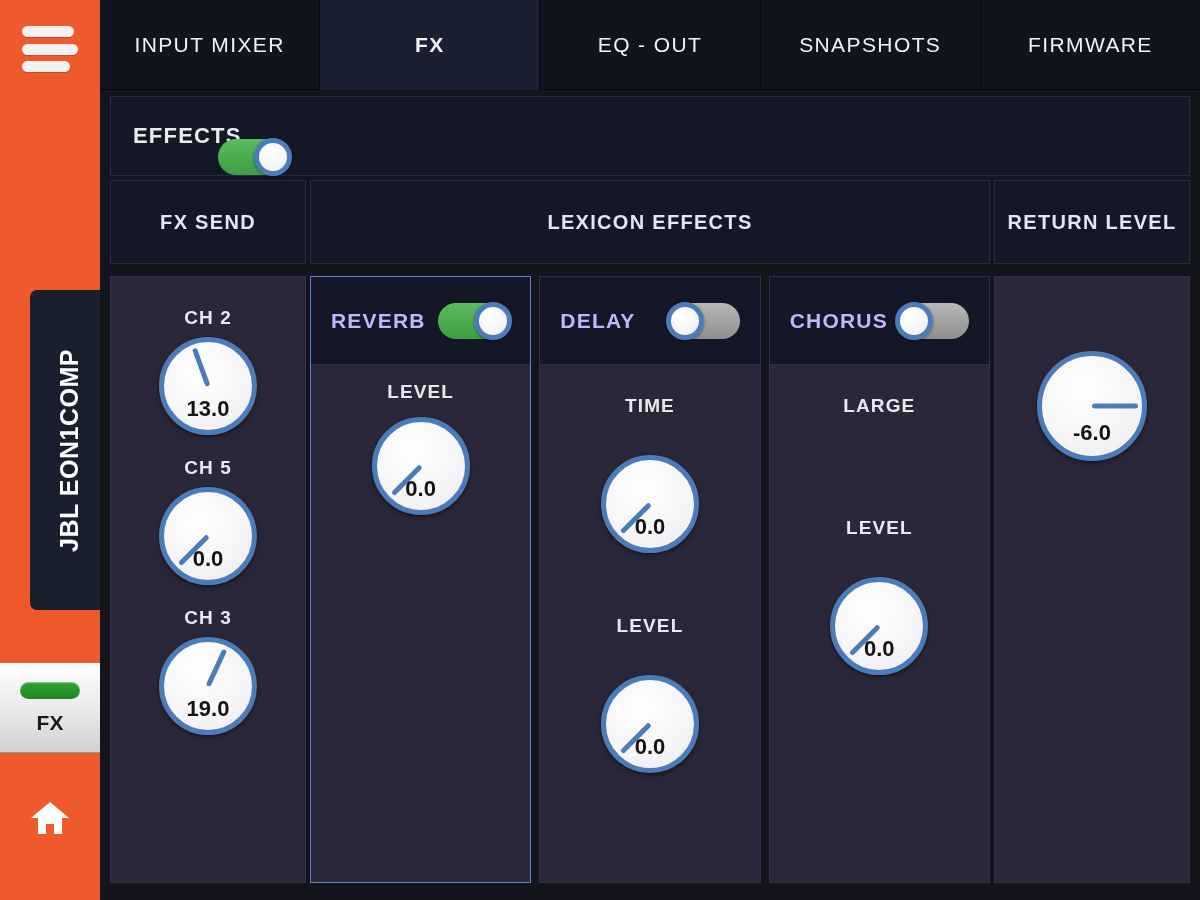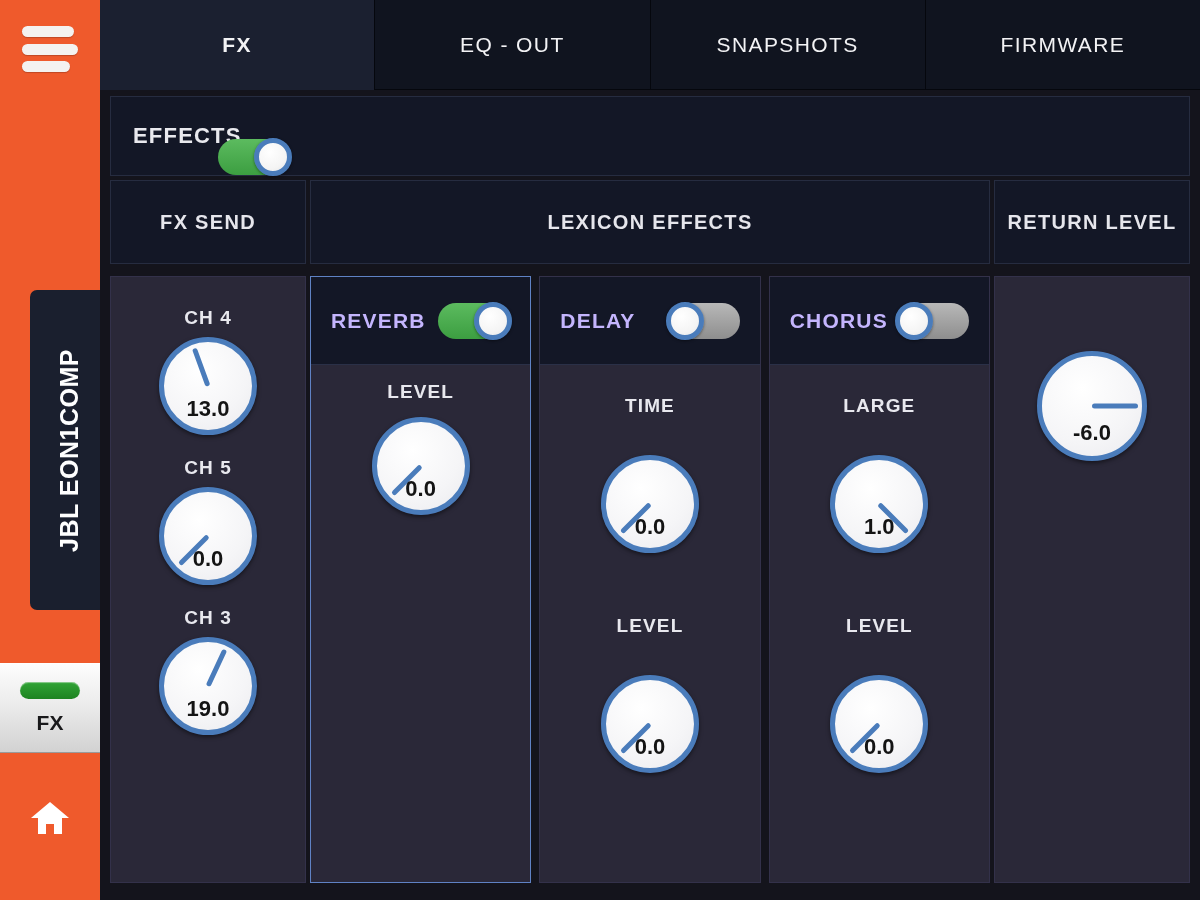--- a/index.html
+++ b/index.html
@@ -327,6 +327,7 @@
   <div class="main">
 
     <div class="tabbar">
+      <div class="tab">INPUT MIXER</div>
       <div class="tab active">FX</div>
       <div class="tab">EQ - OUT</div>
       <div class="tab">SNAPSHOTS</div>

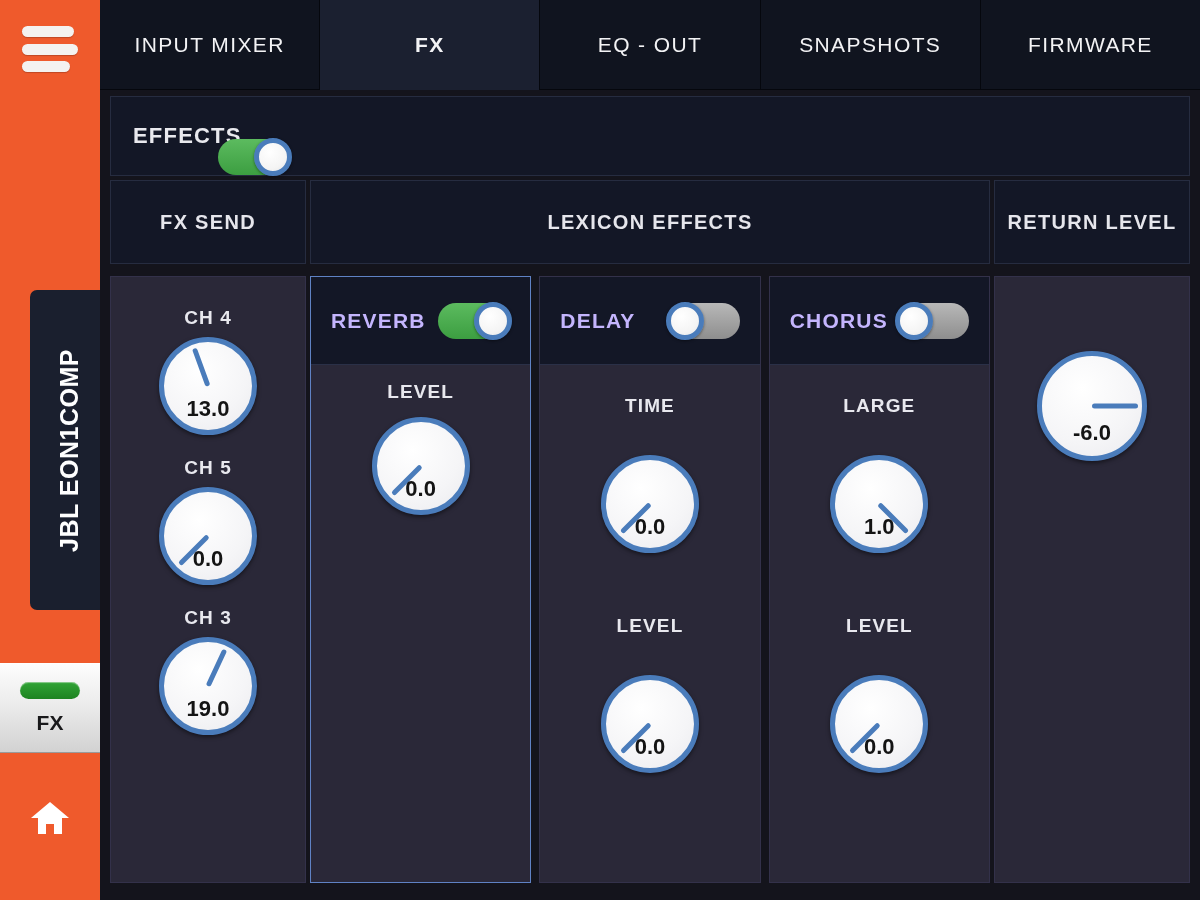--- a/index.html
+++ b/index.html
@@ -353,7 +353,7 @@
         <div class="send-stack">
 
           <div class="knob-wrap">
-            <div class="knob-label">CH 4</div>
+            <div class="knob-label">CH 2</div>
             <div class="knob" style="width:98px;height:98px;">
               <div class="pointer" style="height: 40px; transform: translate(-50%, 0px) rotate(160deg);"></div>
               <div class="value" style="font-size:22px;margin-bottom:10px;">13.0</div>

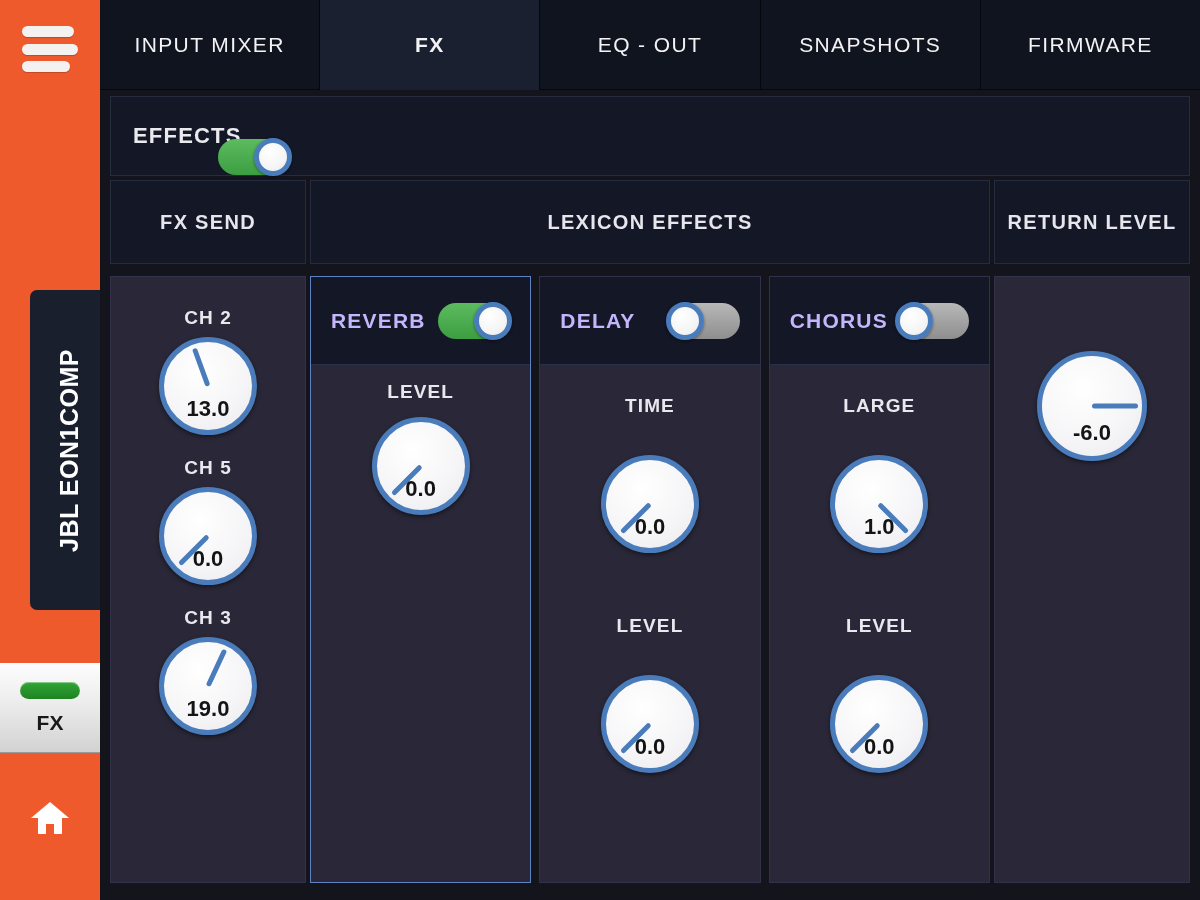--- a/index.html
+++ b/index.html
@@ -434,10 +434,6 @@
 
           <div class="knob-wrap" style="margin-top:30px;">
             <div class="knob-label" style="margin-bottom:38px;">LARGE</div>
-            <div class="knob" style="width:98px;height:98px;">
-              <div class="pointer" style="height: 40px; transform: translate(-50%, 0px) rotate(315deg);"></div>
-              <div class="value" style="font-size:22px;margin-bottom:10px;">1.0</div>
-            </div>
           </div>
 
           <div class="knob-wrap" style="margin-top:62px;">

